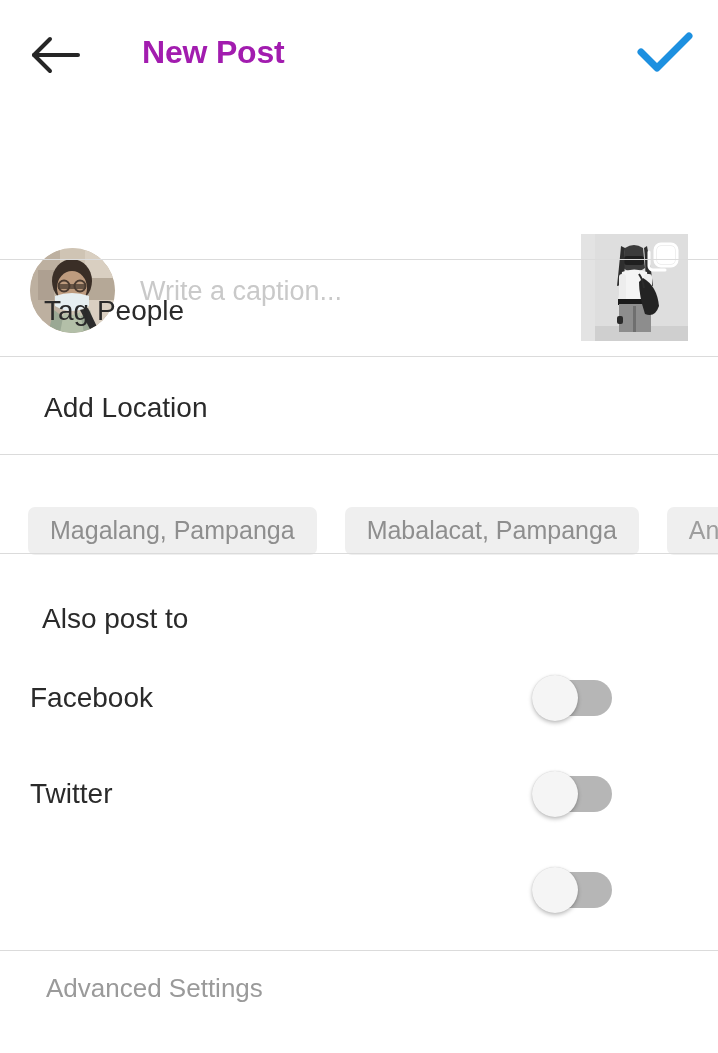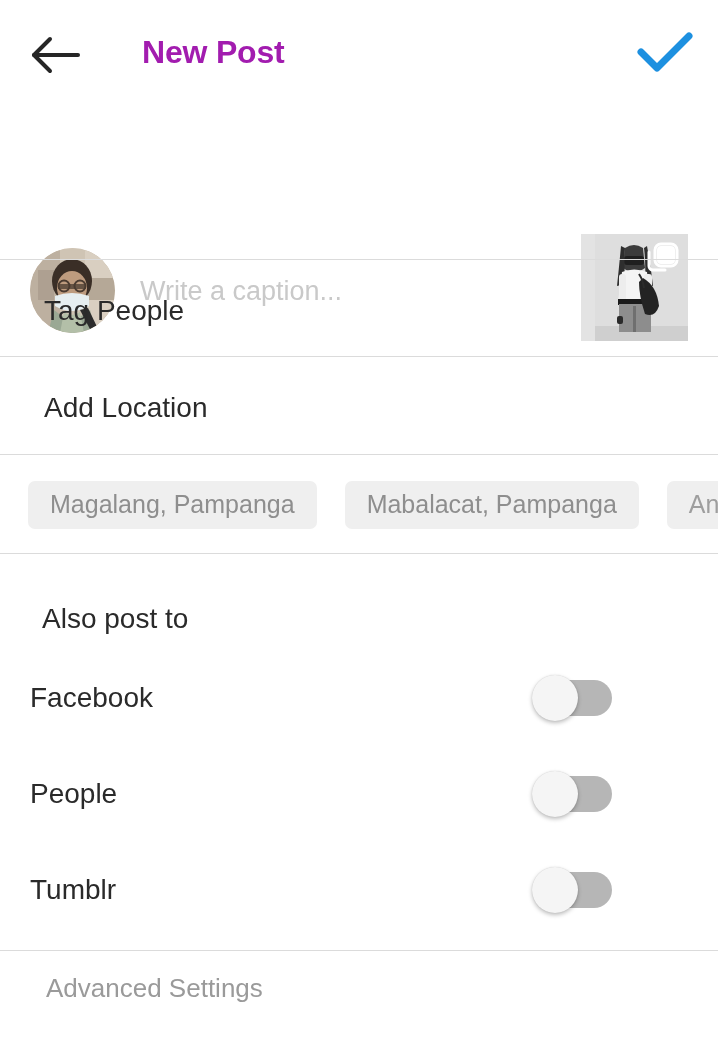--- a/index.html
+++ b/index.html
@@ -136,7 +136,7 @@
   .chips {
     position: absolute;
     left: 0;
-    top: 455px;
+    top: 481px;
     width: 718px;
     height: 99px;
     display: flex;

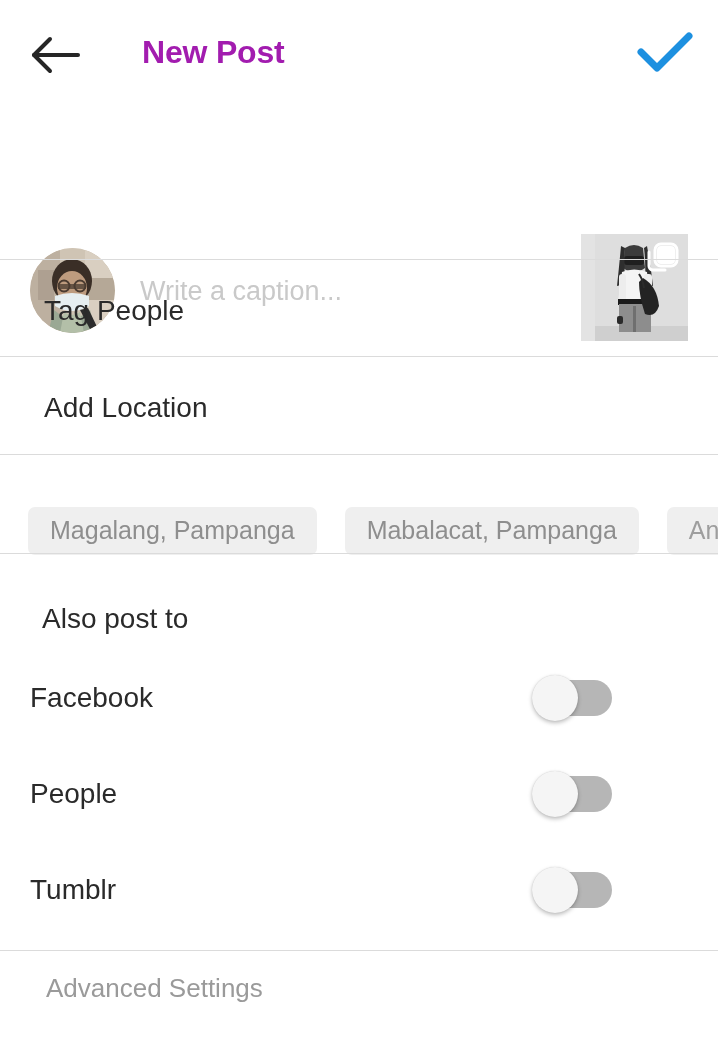--- a/index.html
+++ b/index.html
@@ -345,7 +345,7 @@
   </div>
 
   <div class="toggle-row" style="top:746px;">
-    <span class="label">People</span>
+    <span class="label">Twitter</span>
     <div class="toggle">
       <div class="track"></div>
       <div class="knob"></div>

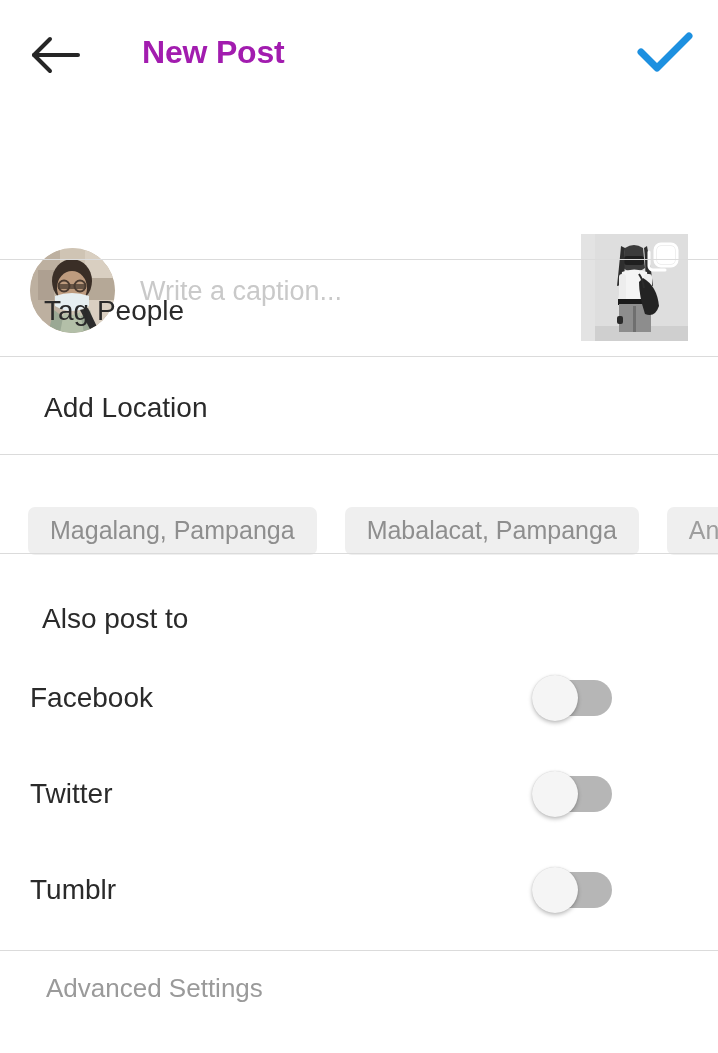--- a/index.html
+++ b/index.html
@@ -353,7 +353,6 @@
   </div>
 
   <div class="toggle-row" style="top:842px;">
-    <span class="label">Tumblr</span>
     <div class="toggle">
       <div class="track"></div>
       <div class="knob"></div>

